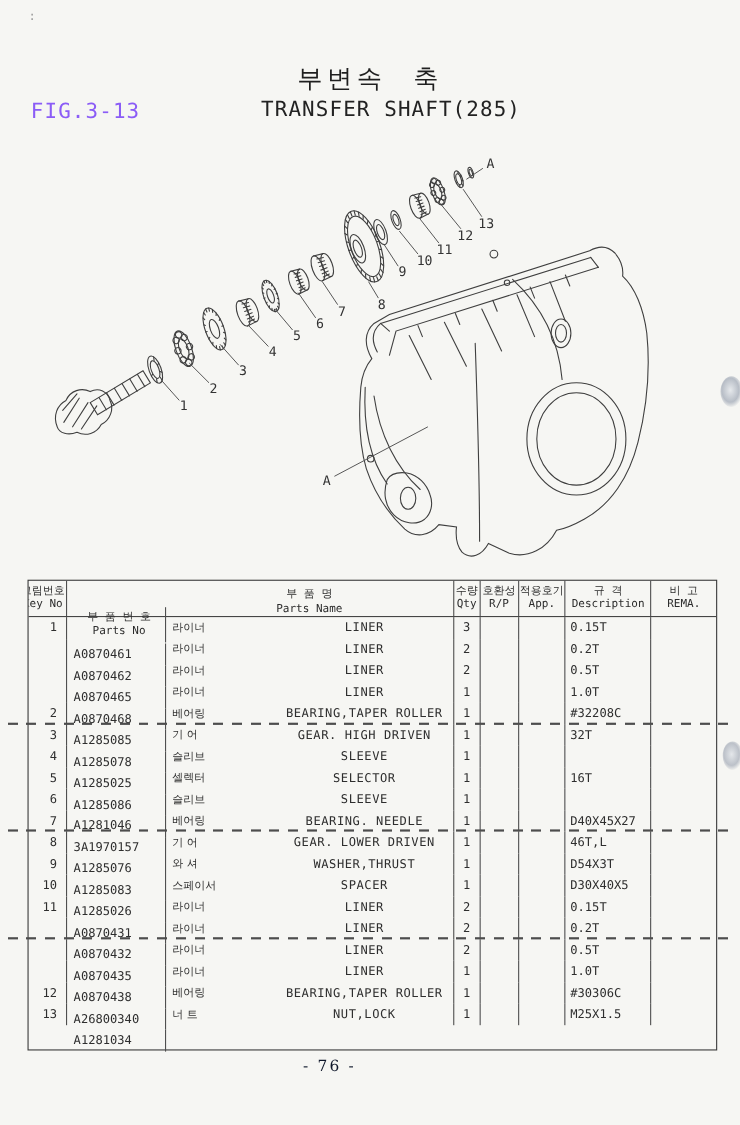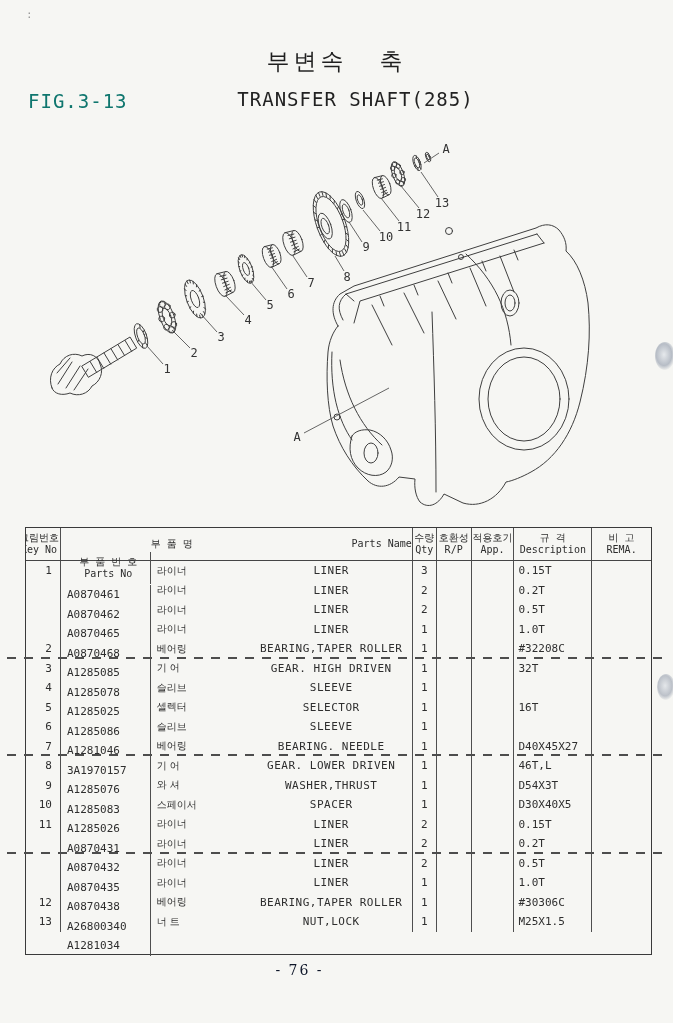--- a/index.html
+++ b/index.html
@@ -6,9 +6,9 @@
   .page{position:relative;width:673px;height:1023px;background:#f6f6f3;overflow:hidden;
         font-family:"DejaVu Sans Mono","Liberation Mono",monospace;color:#2e2e2e;}
   
-  .title-kr{position:absolute;top:46px;left:0;right:0;text-align:center;
+  .title-kr{position:absolute;top:56px;left:0;right:0;text-align:center;
             font-size:23px;letter-spacing:4px;word-spacing:14px;color:#1f1f1f;
-            font-family:Liberation Mono, monospace;font-weight:500;}
+            font-family:Liberation Sans, sans-serif;font-weight:500;}
   .title-en{position:absolute;top:88px;left:38px;right:0;text-align:center;
             font-size:19px;letter-spacing:1px;color:#222;}
   .fig-label{position:absolute;top:90px;left:28px;font-size:19px;letter-spacing:1px;color:#0f766e;}

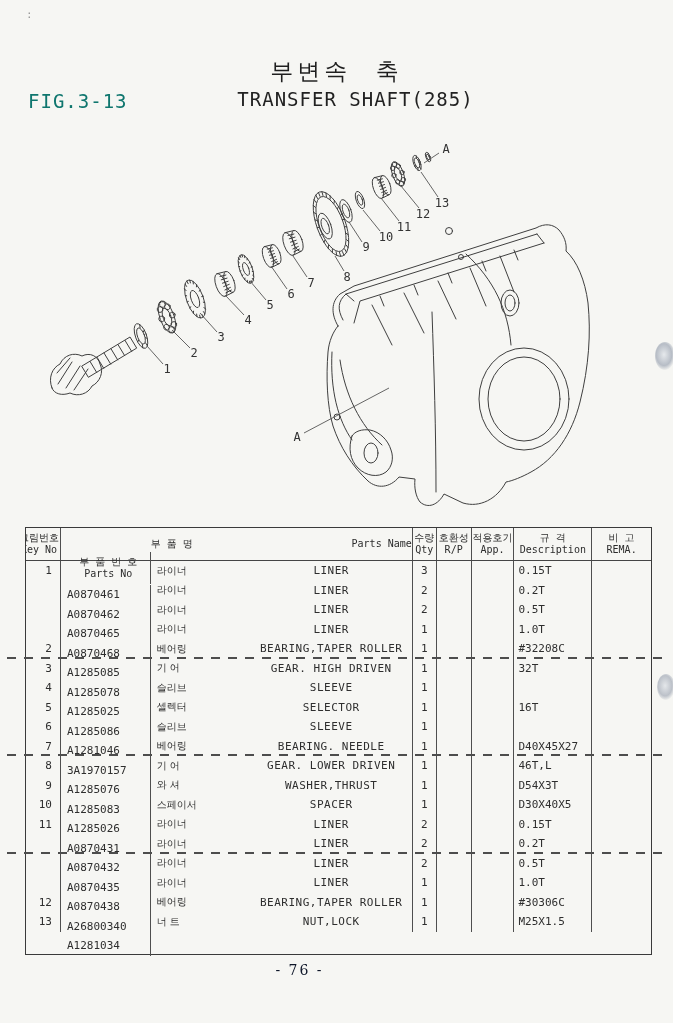--- a/index.html
+++ b/index.html
@@ -11,7 +11,7 @@
             font-family:Liberation Sans, sans-serif;font-weight:500;}
   .title-en{position:absolute;top:88px;left:38px;right:0;text-align:center;
             font-size:19px;letter-spacing:1px;color:#222;}
-  .fig-label{position:absolute;top:90px;left:28px;font-size:19px;letter-spacing:1px;color:#0f766e;}
+  .fig-label{position:absolute;top:90px;left:28px;font-size:19px;letter-spacing:1px;color:#8b5cf6;}
   .page-number{position:absolute;top:962px;left:0;right:74px;text-align:center;
                font-size:14px;letter-spacing:2px;color:#0f172a;
                font-family:"DejaVu Serif","Liberation Serif",serif;}

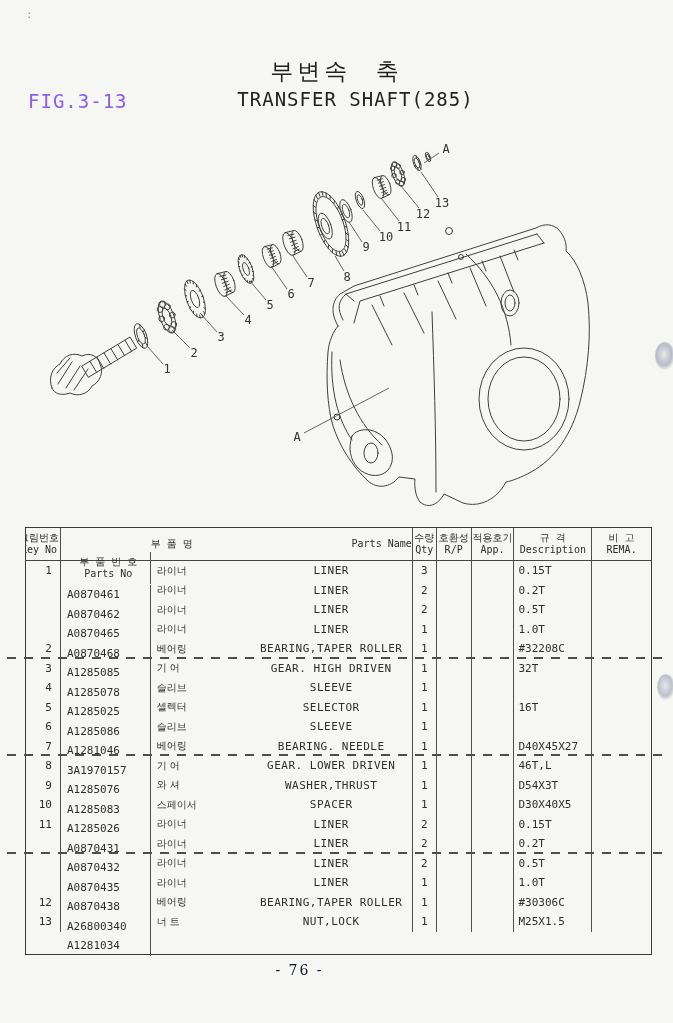--- a/index.html
+++ b/index.html
@@ -322,7 +322,7 @@
         <span>부 품 번 호</span>
         <span>Parts No</span>
       </div>
-      <div class="cell c-pname" style="flex-direction:row;justify-content:space-between;align-items:center;">
+      <div class="cell c-pname" style="flex-direction:column;justify-content:flex-end;align-items:center;">
         <span>부  품  명</span>
         <span>Parts Name</span>
       </div>

